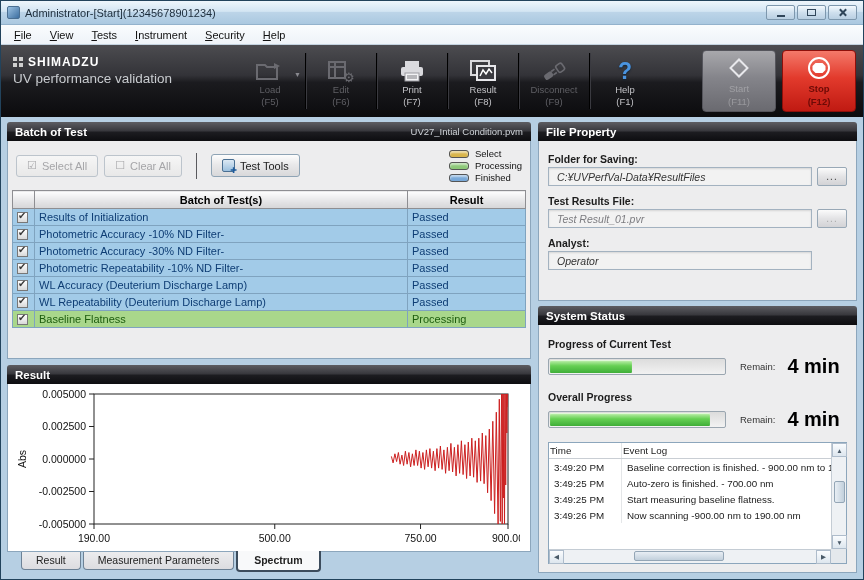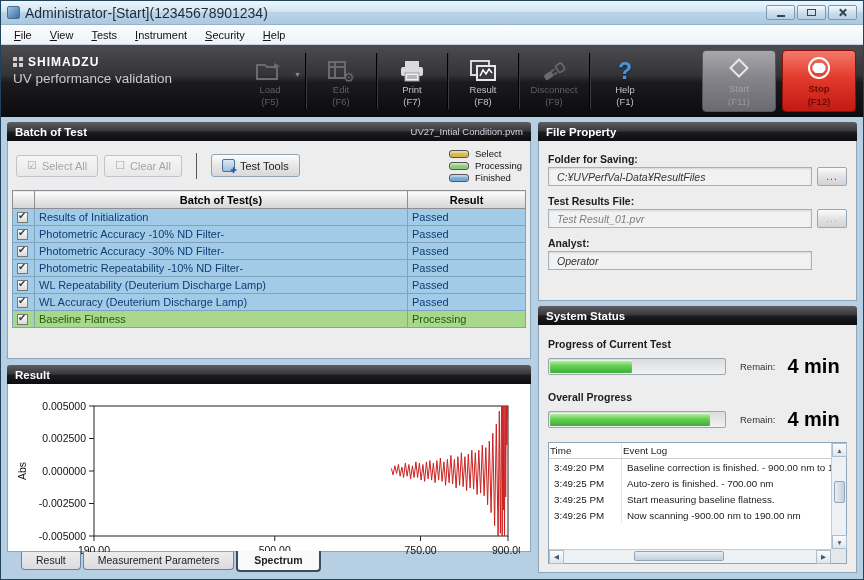--- a/index.html
+++ b/index.html
@@ -9,7 +9,7 @@
   
   .titlebar { height:24px; background:linear-gradient(180deg,#eef6fc 0%,#d3e5f3 45%,#bcd4e8 50%,#aac8e0 100%); display:flex; align-items:center; padding:0 6px; border-bottom:1px solid #93b2cc; }
   .app-icon { width:13px; height:13px; border:1px solid #4a6f92; border-radius:2px; background:linear-gradient(135deg,#9cc2e2,#3c6ea0); margin-right:5px; }
-  .title-text { font-size:14px; color:#1c2c3a; flex:1; white-space:nowrap; overflow:hidden; }
+  .title-text { font-size:11px; color:#1c2c3a; flex:1; white-space:nowrap; overflow:hidden; }
   .win-controls { display:flex; gap:2px; }
   .win-btn { width:29px; height:15px; border:1px solid #7d97ad; border-radius:2px; background:linear-gradient(180deg,#f4fafe,#cfe0ee 50%,#b9cfe2); display:flex; align-items:center; justify-content:center; }
   .glyph-min { width:8px; height:2px; background:#30465a; margin-top:6px; }

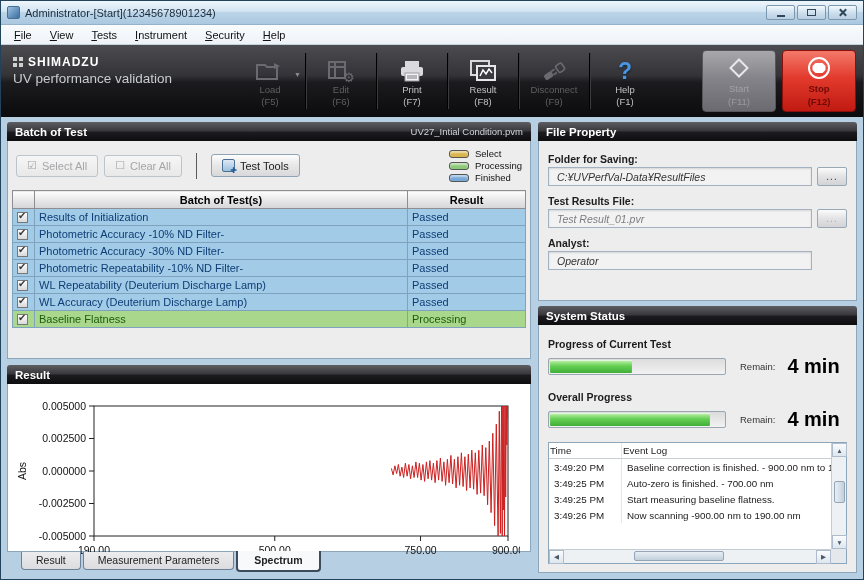--- a/index.html
+++ b/index.html
@@ -323,12 +323,12 @@
               </tr>
           <tr class="row-finished">
                 <td><span class="chk"></span></td>
+                <td>WL Accuracy (Deuterium Discharge Lamp)</td>
+                <td>Passed</td>
+              </tr>
+          <tr class="row-finished">
+                <td><span class="chk"></span></td>
                 <td>WL Repeatability (Deuterium Discharge Lamp)</td>
-                <td>Passed</td>
-              </tr>
-          <tr class="row-finished">
-                <td><span class="chk"></span></td>
-                <td>WL Accuracy (Deuterium Discharge Lamp)</td>
                 <td>Passed</td>
               </tr>
           <tr class="row-processing">

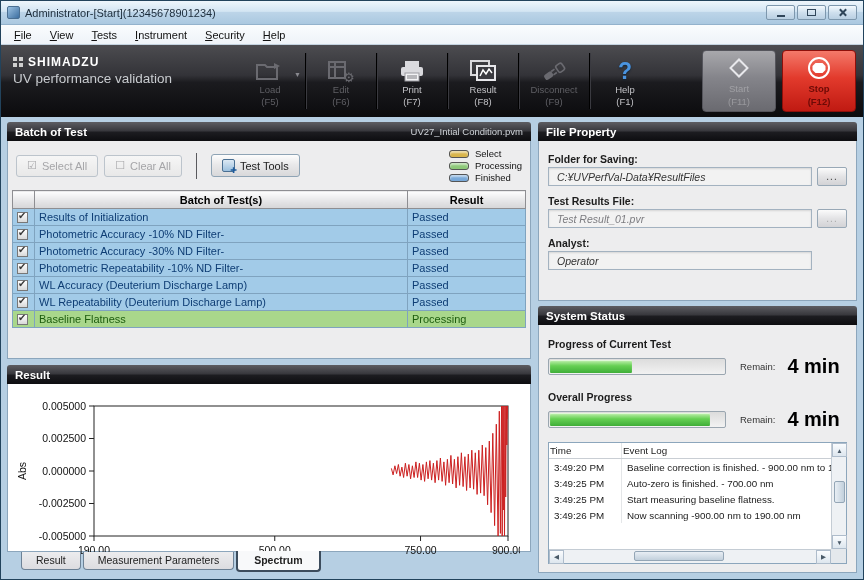--- a/index.html
+++ b/index.html
@@ -78,7 +78,7 @@
 
   
   .result-section { margin-top:6px; flex:1; display:flex; flex-direction:column; min-height:0; }
-  .chart-body { background:#fff; border:1px solid #8ca6bc; border-top:none; flex:1; min-height:0; padding:14px 0 0 2px; }
+  .chart-body { background:#fff; border:1px solid #8ca6bc; border-top:none; flex:1; min-height:0; padding:2px 0 0 2px; }
   svg text { font-family:"Liberation Sans",sans-serif; }
 
   

